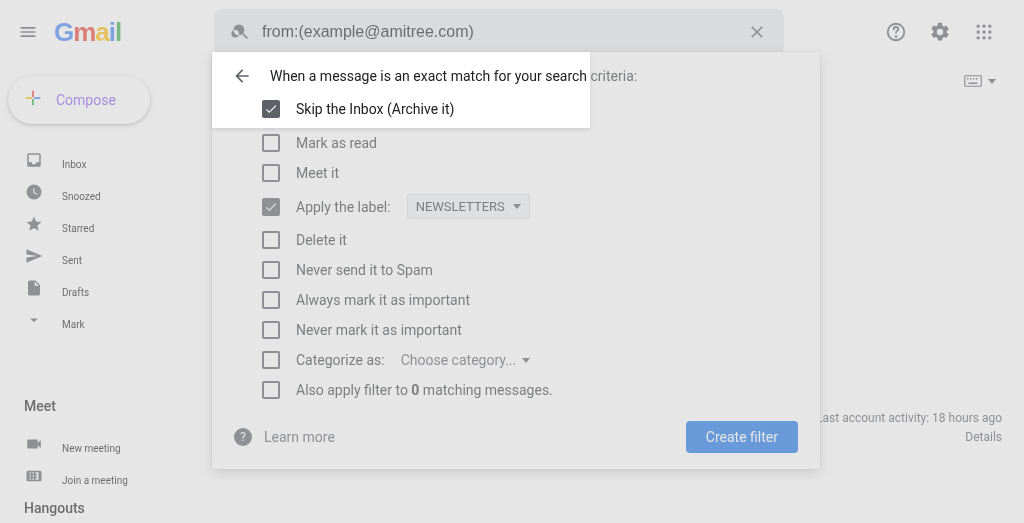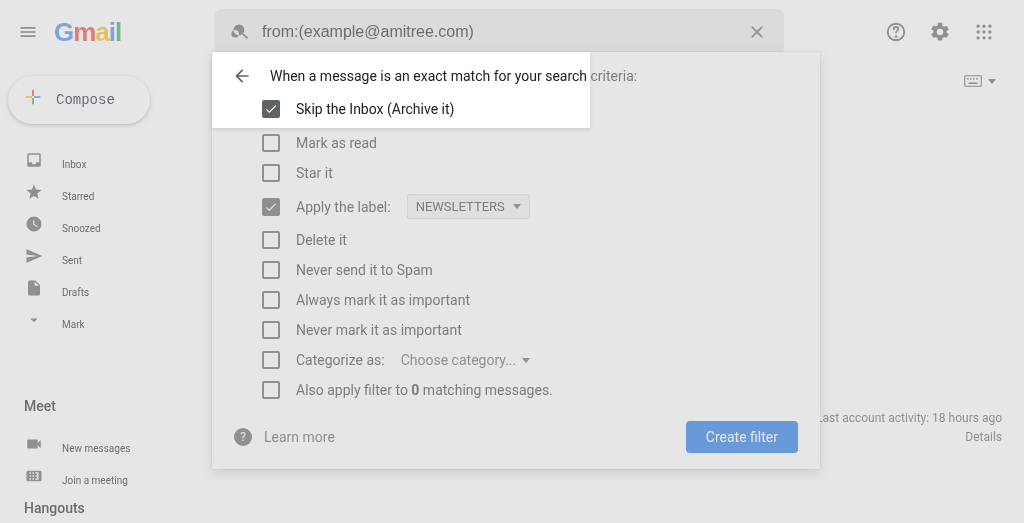--- a/index.html
+++ b/index.html
@@ -99,9 +99,8 @@
     padding:0 20px 0 14px;
     box-shadow: 0 1px 3px rgba(60,64,67,.3), 0 2px 6px rgba(60,64,67,.15);
     cursor:pointer;
-    color:#0f172a;
+    color:#8b5cf6;
     font-size:14px;
-    font-family:Liberation Mono, monospace;
   }
   .compose .plus {
     font-size: 22px;

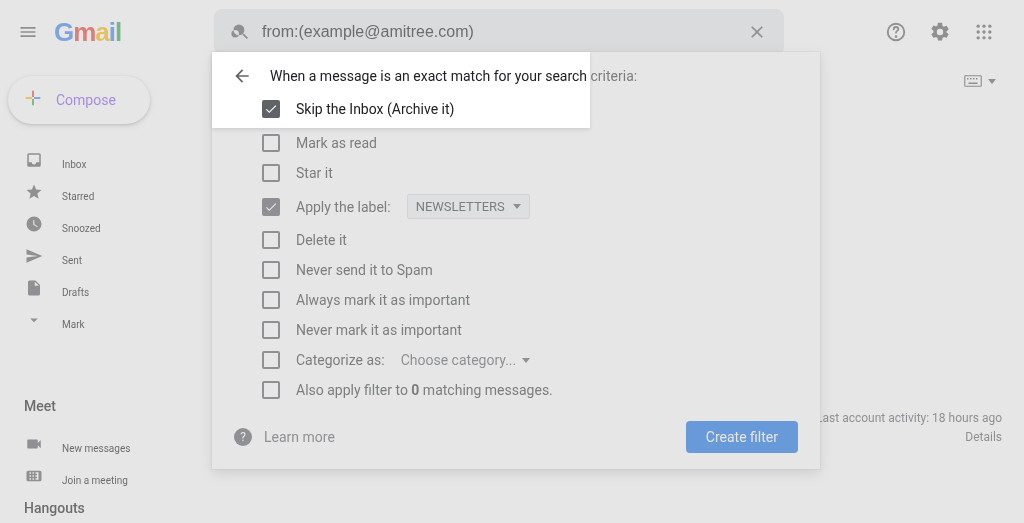--- a/index.html
+++ b/index.html
@@ -468,7 +468,7 @@
     </div>
     <div class="filter-row">
       <div class="chk"></div>
-      <span>Star it</span>
+      <span>Meet it</span>
     </div>
     <div class="filter-row">
       <div class="chk checked">

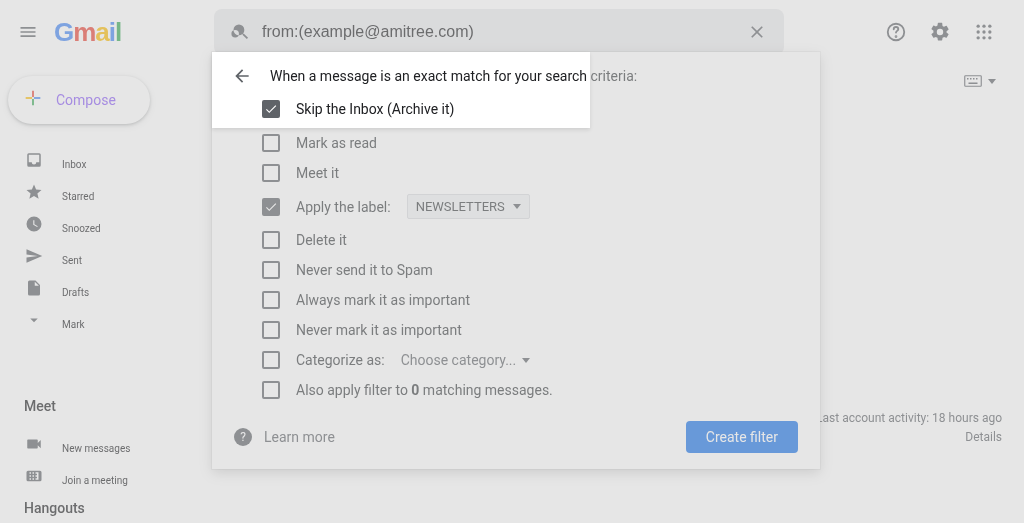--- a/index.html
+++ b/index.html
@@ -368,18 +368,18 @@
   <div class="side-item">
     <span class="side-icon">
         <svg width="18" height="18" viewBox="0 0 24 24" fill="#5f6368">
+          <path d="M12 2a10 10 0 1010 10A10 10 0 0012 2zm.5 5v5.25l4.5 2.67-.75 1.23L11 13V7z"></path>
+        </svg>
+      </span>
+    <span>Snoozed</span>
+  </div>
+  <div class="side-item">
+    <span class="side-icon">
+        <svg width="18" height="18" viewBox="0 0 24 24" fill="#5f6368">
           <path d="M12 17.27 18.18 21l-1.64-7.03L22 9.24l-7.19-.61L12 2 9.19 8.63 2 9.24l5.46 4.73L5.82 21z"></path>
         </svg>
       </span>
     <span>Starred</span>
-  </div>
-  <div class="side-item">
-    <span class="side-icon">
-        <svg width="18" height="18" viewBox="0 0 24 24" fill="#5f6368">
-          <path d="M12 2a10 10 0 1010 10A10 10 0 0012 2zm.5 5v5.25l4.5 2.67-.75 1.23L11 13V7z"></path>
-        </svg>
-      </span>
-    <span>Snoozed</span>
   </div>
   <div class="side-item">
     <span class="side-icon">

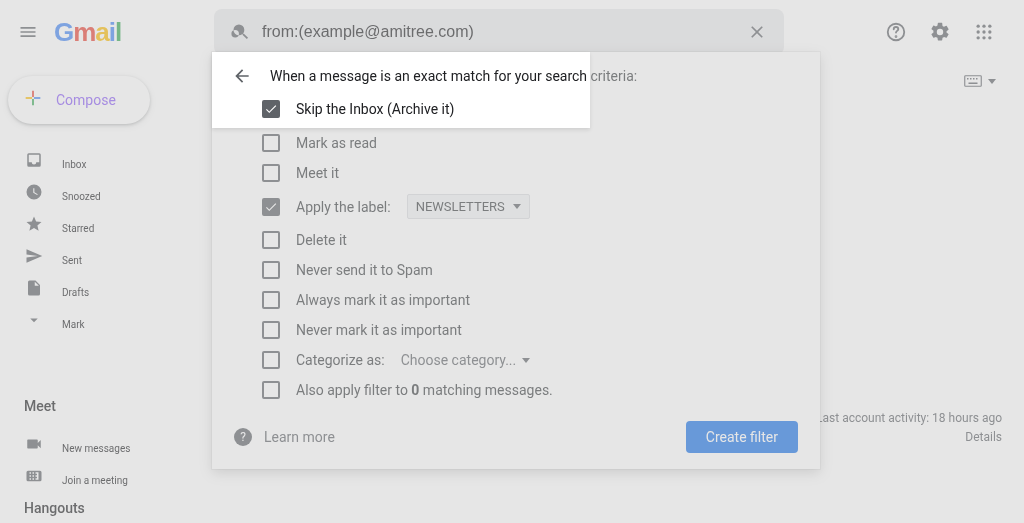--- a/index.html
+++ b/index.html
@@ -414,7 +414,7 @@
           <path d="M17 10.5V7a1 1 0 00-1-1H4a1 1 0 00-1 1v10a1 1 0 001 1h12a1 1 0 001-1v-3.5l4 4v-11z"></path>
         </svg>
       </span>
-    <span>New messages</span>
+    <span>New meeting</span>
   </div>
   <div class="side-item">
     <span class="side-icon">

